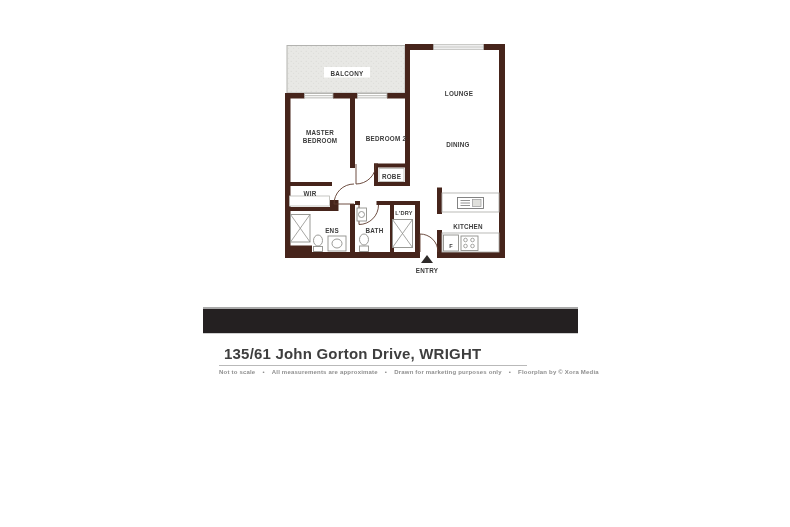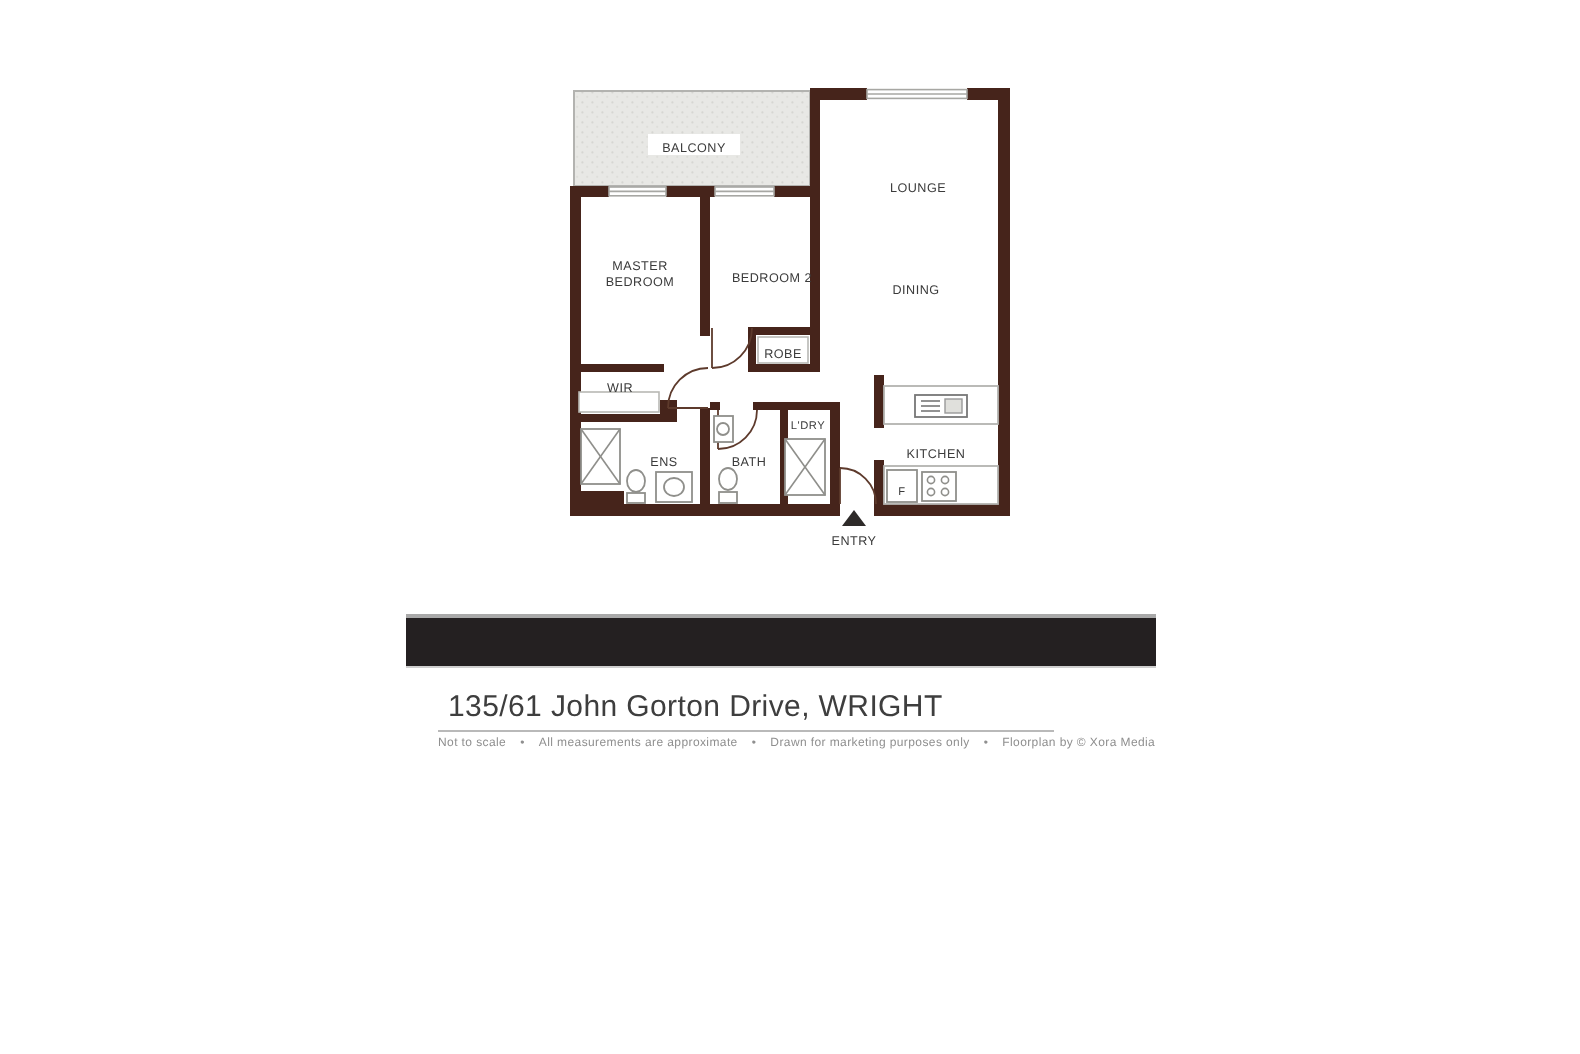--- a/index.html
+++ b/index.html
@@ -4,7 +4,7 @@
 <style>
   html,body{margin:0;padding:0;background:#ffffff;}
   .canvas{position:relative;width:638px;height:527px;background:#ffffff;overflow:hidden;
-          font-family:"Liberation Sans", sans-serif;}
+          font-family:"Liberation Sans", sans-serif;font-weight:bold;}
   svg.plan{position:absolute;left:0;top:0;width:790px;height:527px;}
   .wall{fill:#46241b;}
   .win{fill:#ffffff;stroke:#a7a7a3;stroke-width:0.8;}

